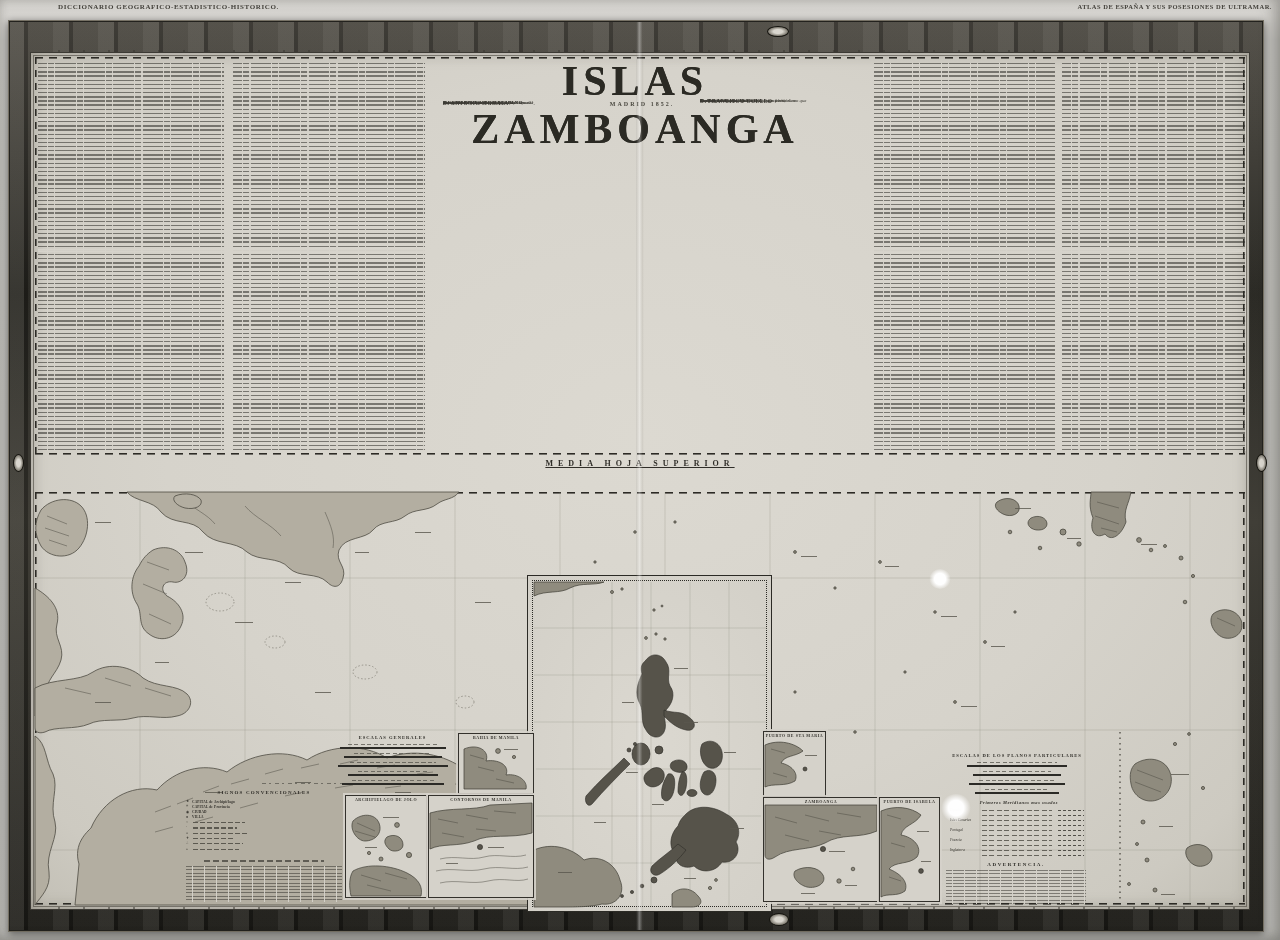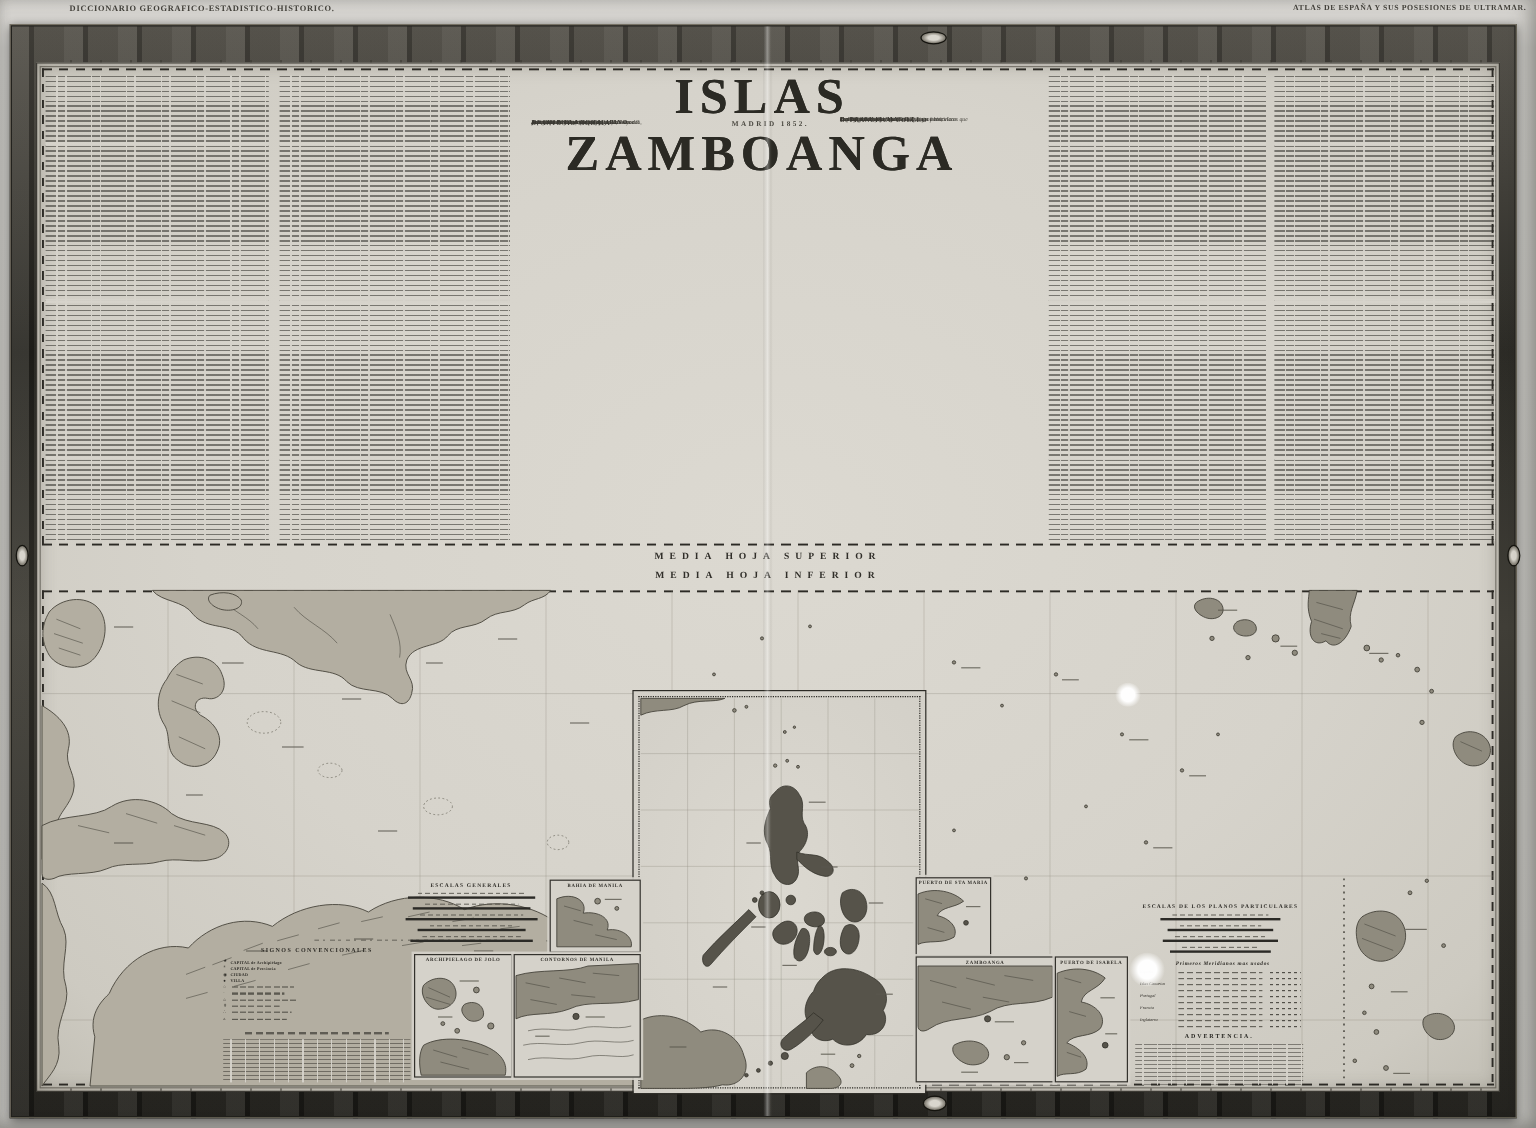--- a/index.html
+++ b/index.html
@@ -77,7 +77,7 @@
   
   .mh{left:0;right:0;text-align:center;z-index:5;font-weight:bold;font-size:8px;
     letter-spacing:5px;color:#302e29;}
-  .mh1{top:459px;}
+  .mh1{top:459px;text-decoration:underline;}
   .mh2{top:475px;}
 
   

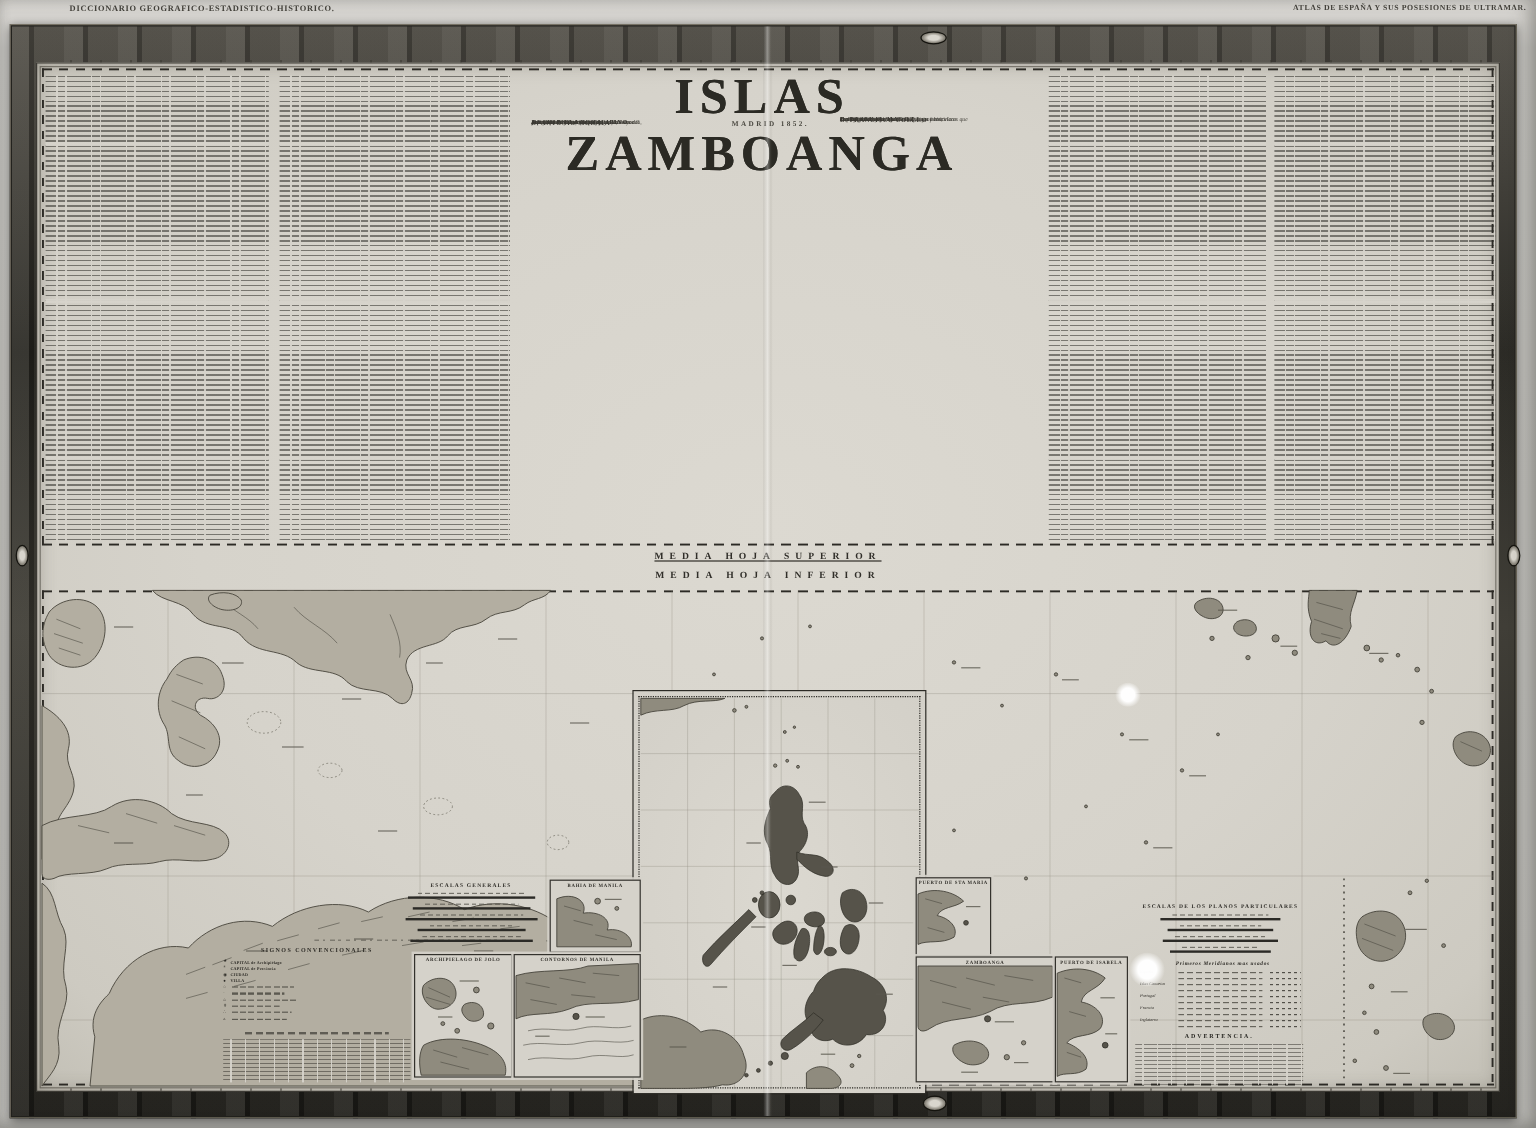--- a/index.html
+++ b/index.html
@@ -278,7 +278,6 @@
   </svg>
 
   <div class="mh mh1">MEDIA HOJA SUPERIOR</div>
-  <div class="mh mh2">MEDIA HOJA INFERIOR</div>
 
   <svg style="left:35px;top:492px;z-index:4;" width="1210" height="413" viewBox="0 0 1210 413">
     <path class="grid" d="M105,0V413 M210,0V413 M315,0V413 M420,0V413 M525,0V413 M630,0V413 M735,0V413 M840,0V413 M945,0V413 M1050,0V413 M1155,0V413 M0,86H1210 M0,238H1210 M0,358H1210"></path>

